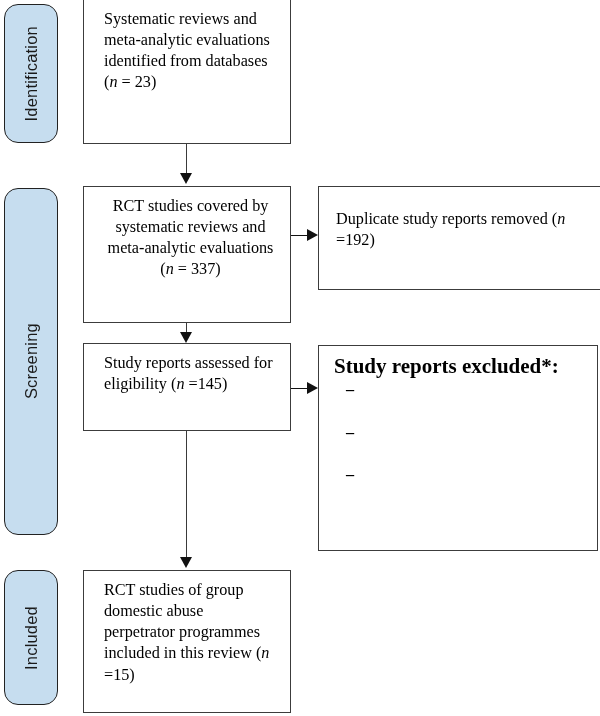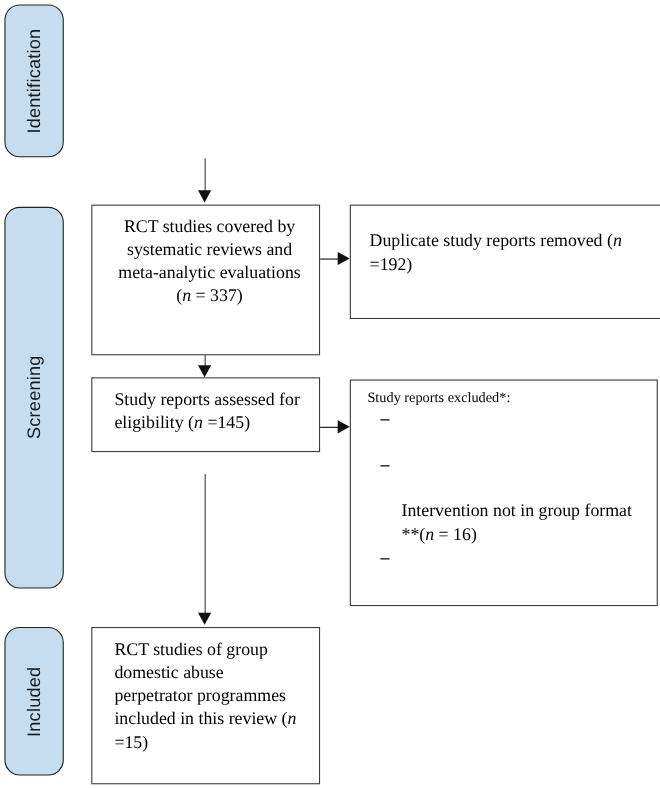--- a/index.html
+++ b/index.html
@@ -154,6 +154,9 @@
     <span class="stage-label">Included</span>
   </div>
 
+  <div class="flow-box" id="box-identified">
+    <div class="box-text">Systematic reviews and meta-analytic evaluations identified from databases (<i>n</i> = 23)</div>
+  </div>
 
   <div class="flow-box" id="box-covered">
     <div class="box-text">RCT studies covered by systematic reviews and meta-analytic evaluations (<i>n</i> = 337)</div>

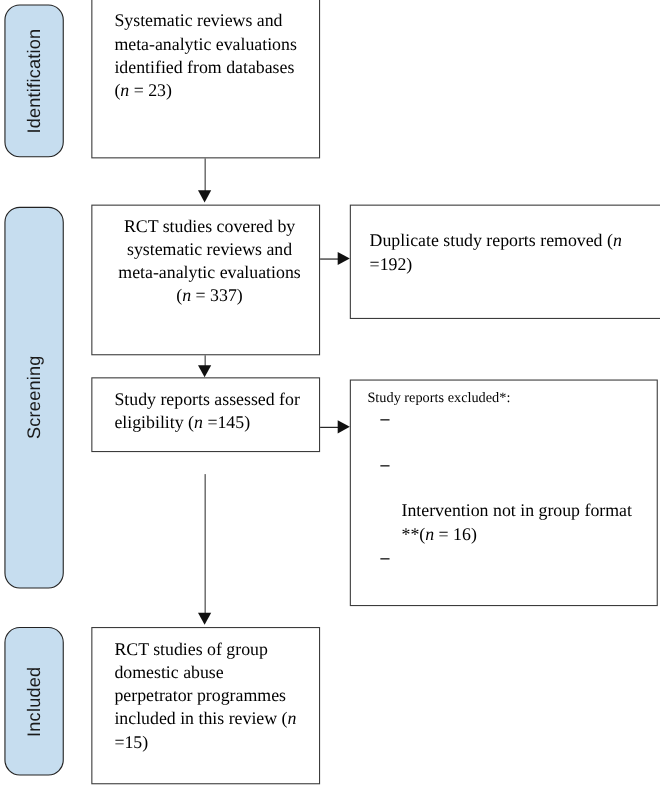--- a/index.html
+++ b/index.html
@@ -68,7 +68,7 @@
 
   #box-identified      { left: 83px;  top: -1px;  width: 208px; height: 145px; }
   #box-covered         { left: 83px;  top: 186px; width: 208px; height: 137px; text-align: center; }
-  #box-assessed        { left: 83px;  top: 343px; width: 208px; height: 68px;  }
+  #box-assessed        { left: 83px;  top: 343px; width: 208px; height: 88px;  }
   #box-included        { left: 83px;  top: 570px; width: 208px; height: 143px; }
   #box-duplicates      { left: 318px; top: 186px; width: 303px; height: 104px; padding-left: 17px; padding-top: 22px; }
   #box-excluded        { left: 318px; top: 345px; width: 280px; height: 206px; padding-left: 15px; padding-top: 7px; }

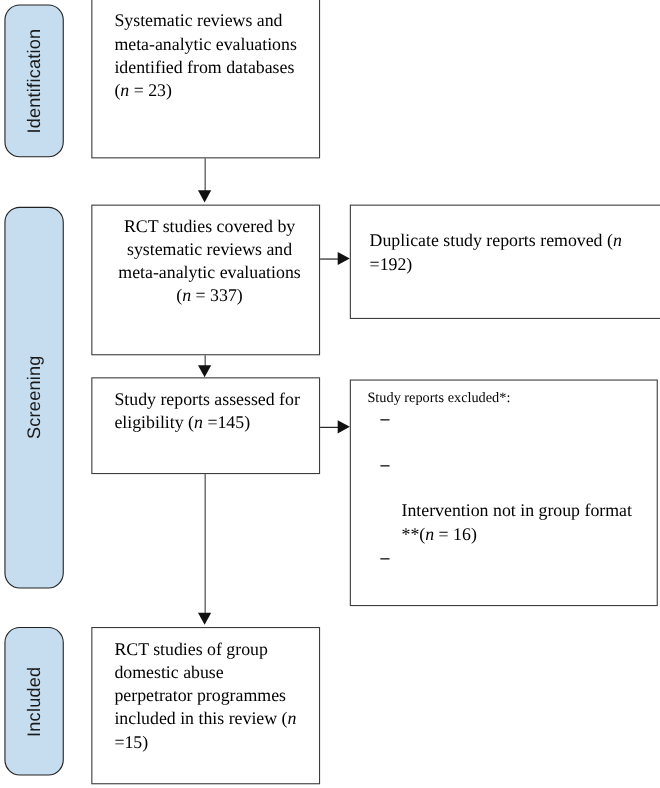--- a/index.html
+++ b/index.html
@@ -74,7 +74,7 @@
   #box-excluded        { left: 318px; top: 345px; width: 280px; height: 206px; padding-left: 15px; padding-top: 7px; }
 
   
-  .excl-title { font-size: 13px; line-height: 1.30; }
+  .excl-title { font-size: 21px; line-height: 1.30; font-weight: bold; }
   .excl-list {
     margin: 0;
     padding: 0;

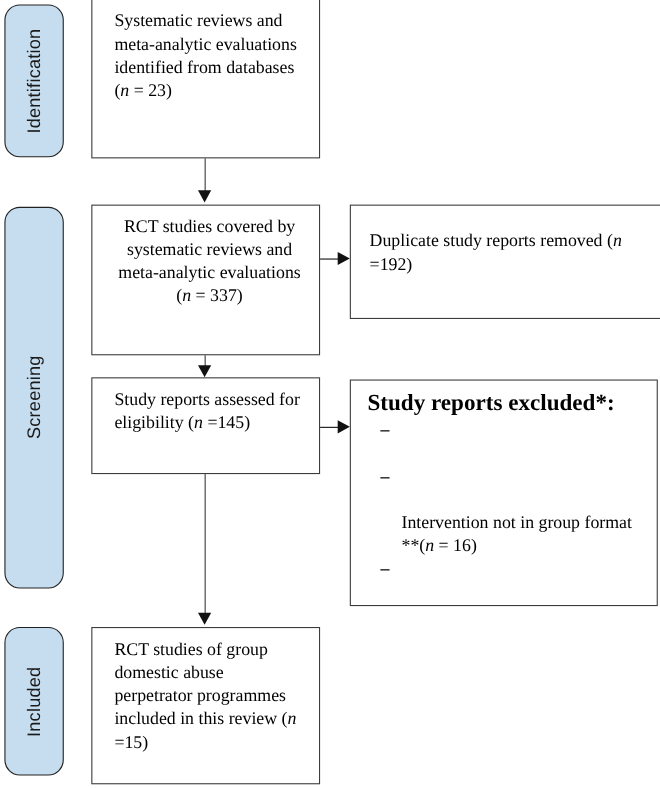--- a/index.html
+++ b/index.html
@@ -178,7 +178,6 @@
       </li>
       <li>
         <span class="dash">–</span>
-        <span>Intervention not in group format **(<i>n</i> = 16)</span>
       </li>
       <li>
         <span class="dash">–</span>

